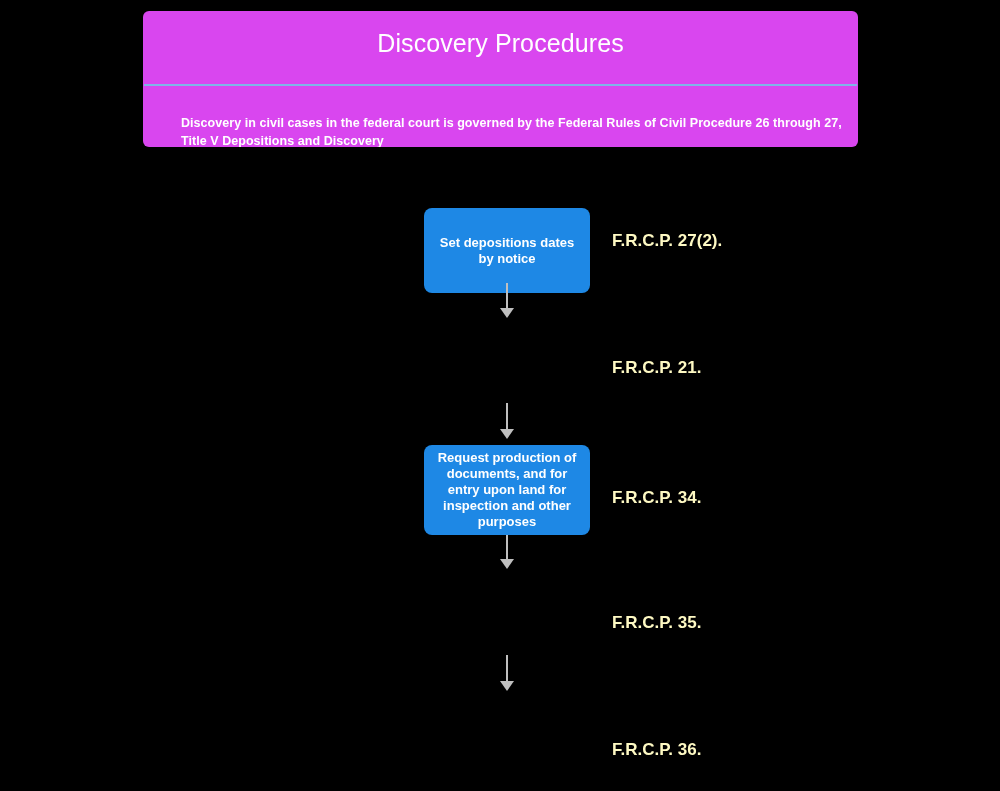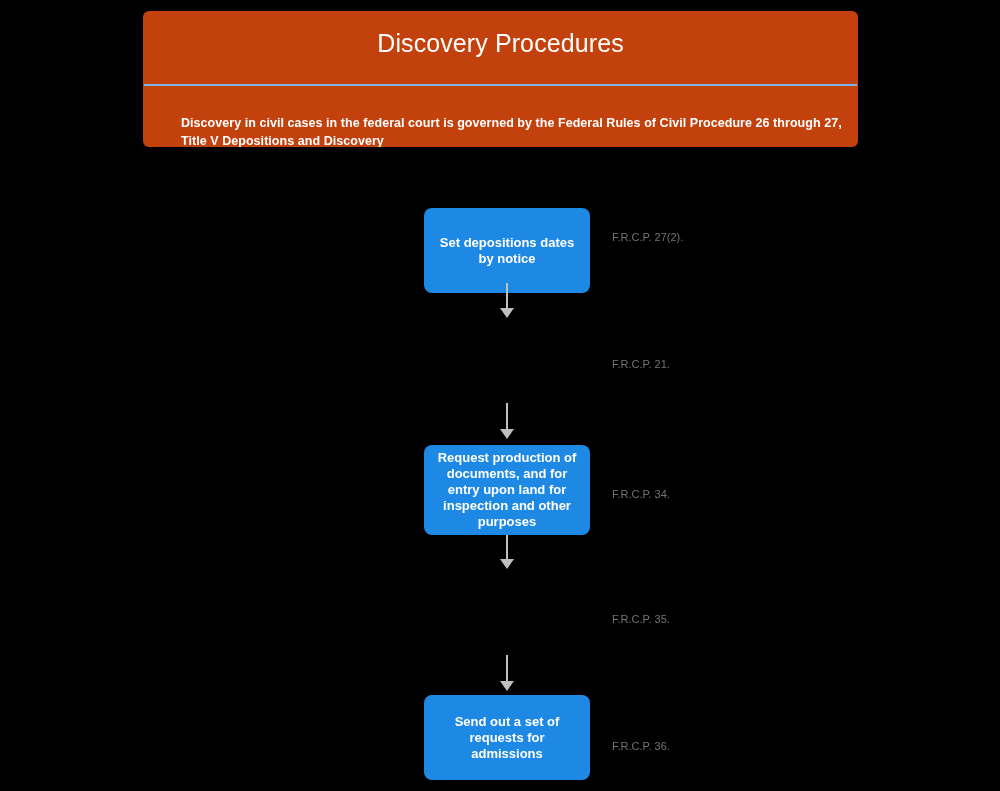--- a/index.html
+++ b/index.html
@@ -25,7 +25,7 @@
     width: 715px;
     height: 136px;
     box-sizing: border-box;
-    background: #c2410c;
+    background: #d946ef;
     border-radius: 6px;
     overflow: hidden;
   }

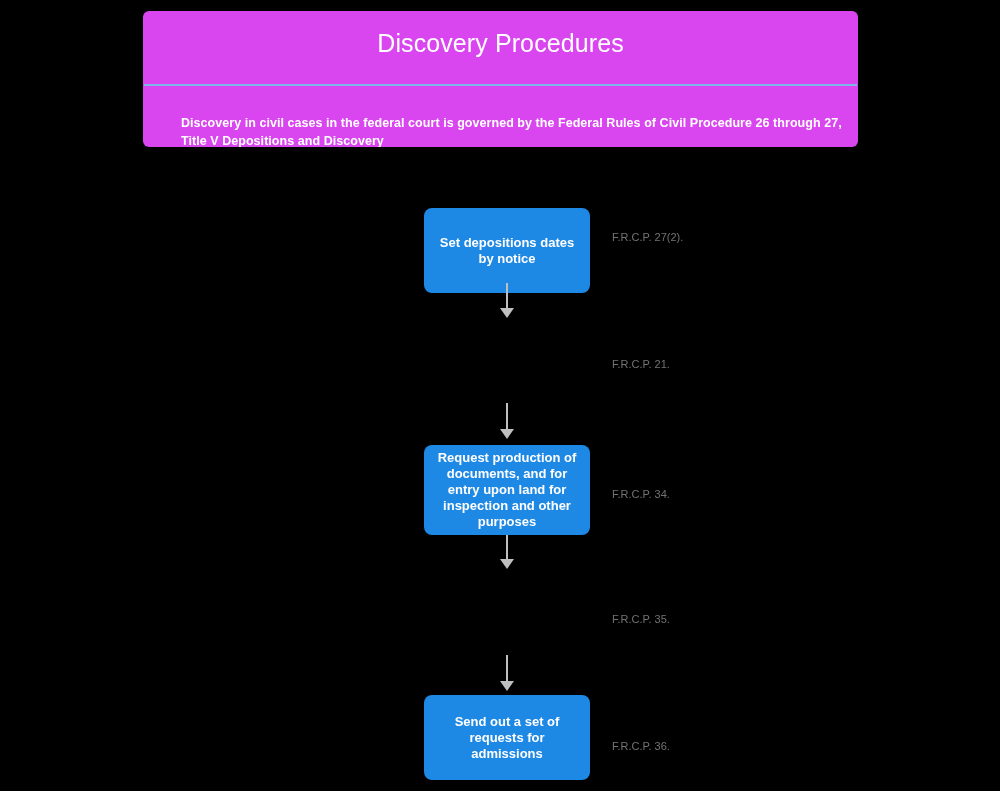--- a/index.html
+++ b/index.html
@@ -97,9 +97,9 @@
   .ref-label {
     position: absolute;
     left: 612px;
-    color: #737373;
-    font-size: 11px;
-    font-weight: 400;
+    color: #fef9c3;
+    font-size: 17px;
+    font-weight: 700;
     white-space: nowrap;
   }
 

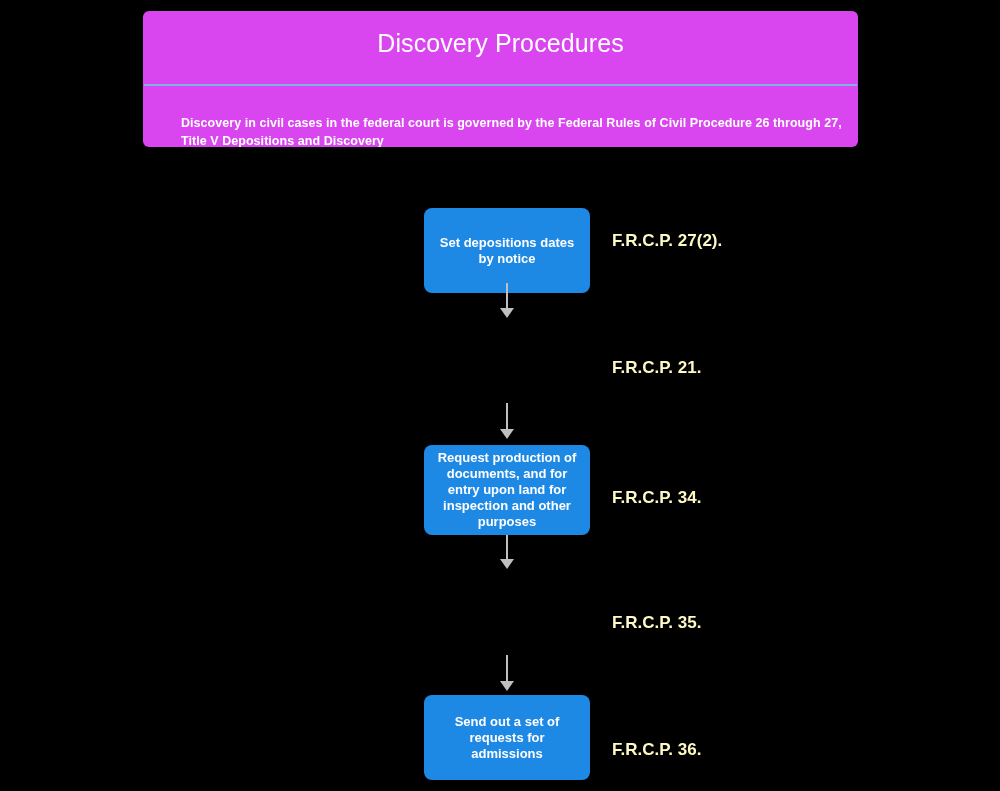--- a/index.html
+++ b/index.html
@@ -156,9 +156,6 @@
   <div class="connector" style="top:655px;height:29px;"></div>
   <div class="arrowhead" style="top:681px;"></div>
 
-  <div class="node" style="top:695px;height:85px;">
-    <span class="node-text">Send out a set of requests for admissions</span>
-  </div>
   <div class="ref-label" style="top:740px;">F.R.C.P. 36.</div>
 
 </div>

